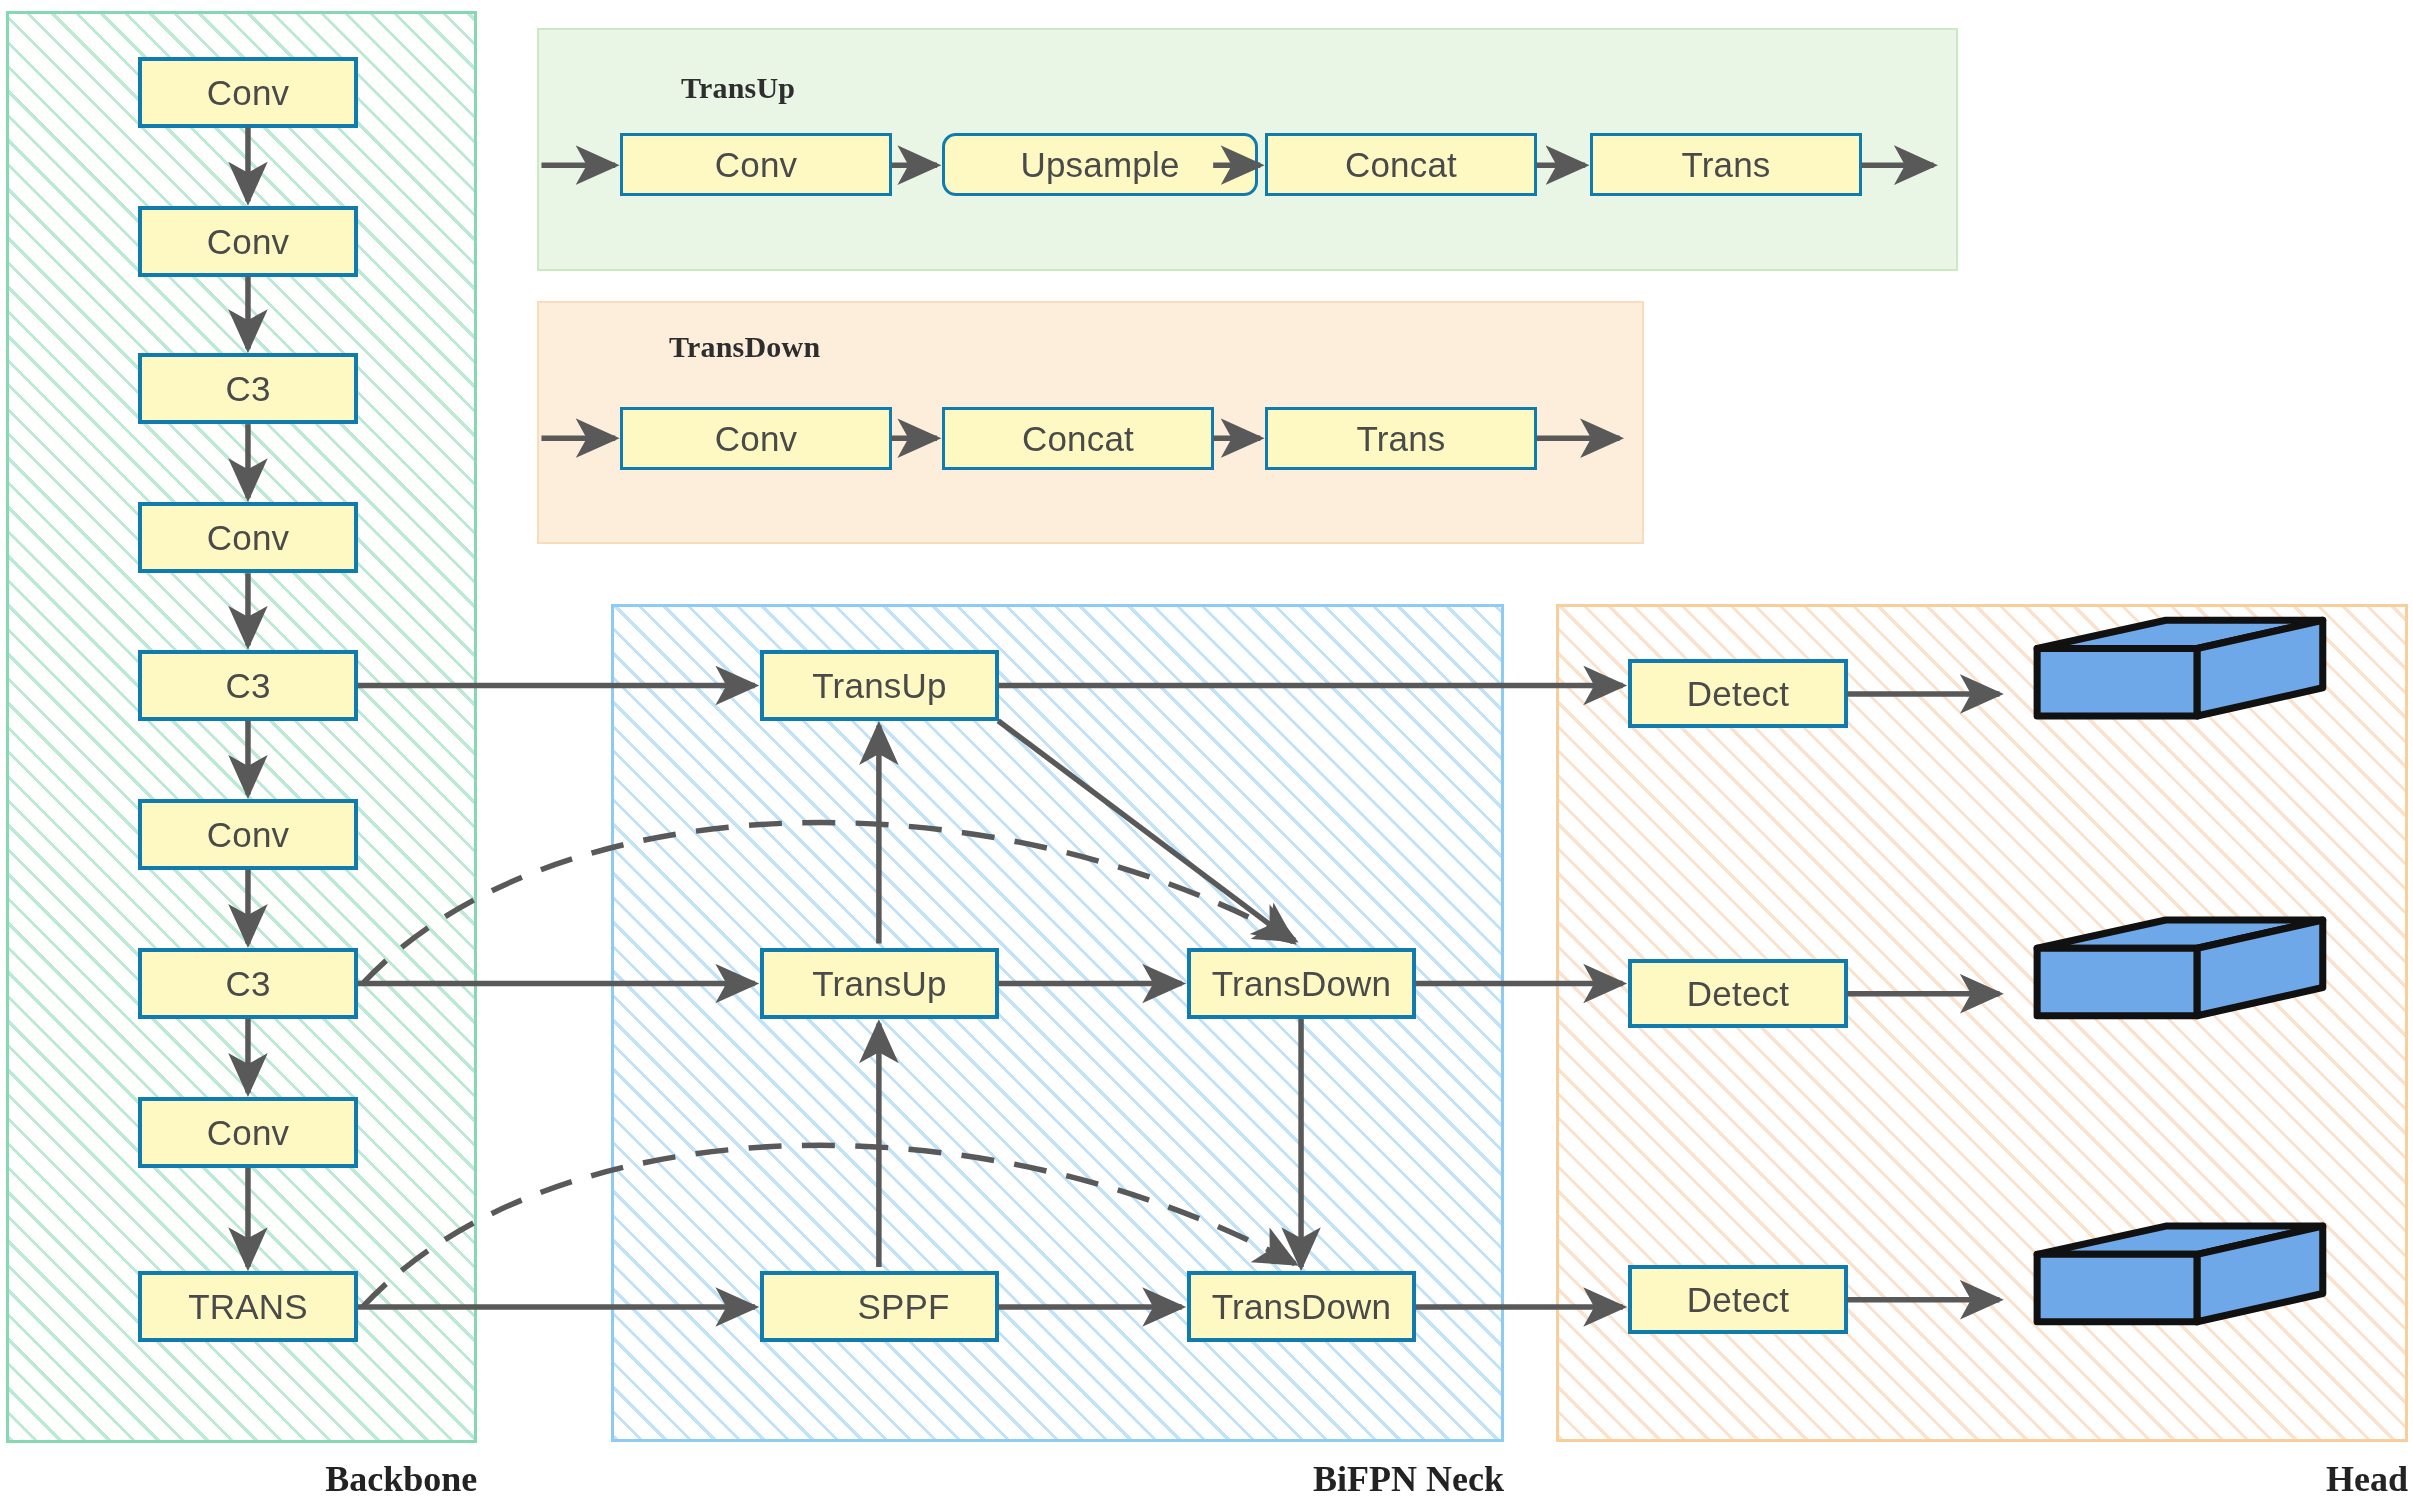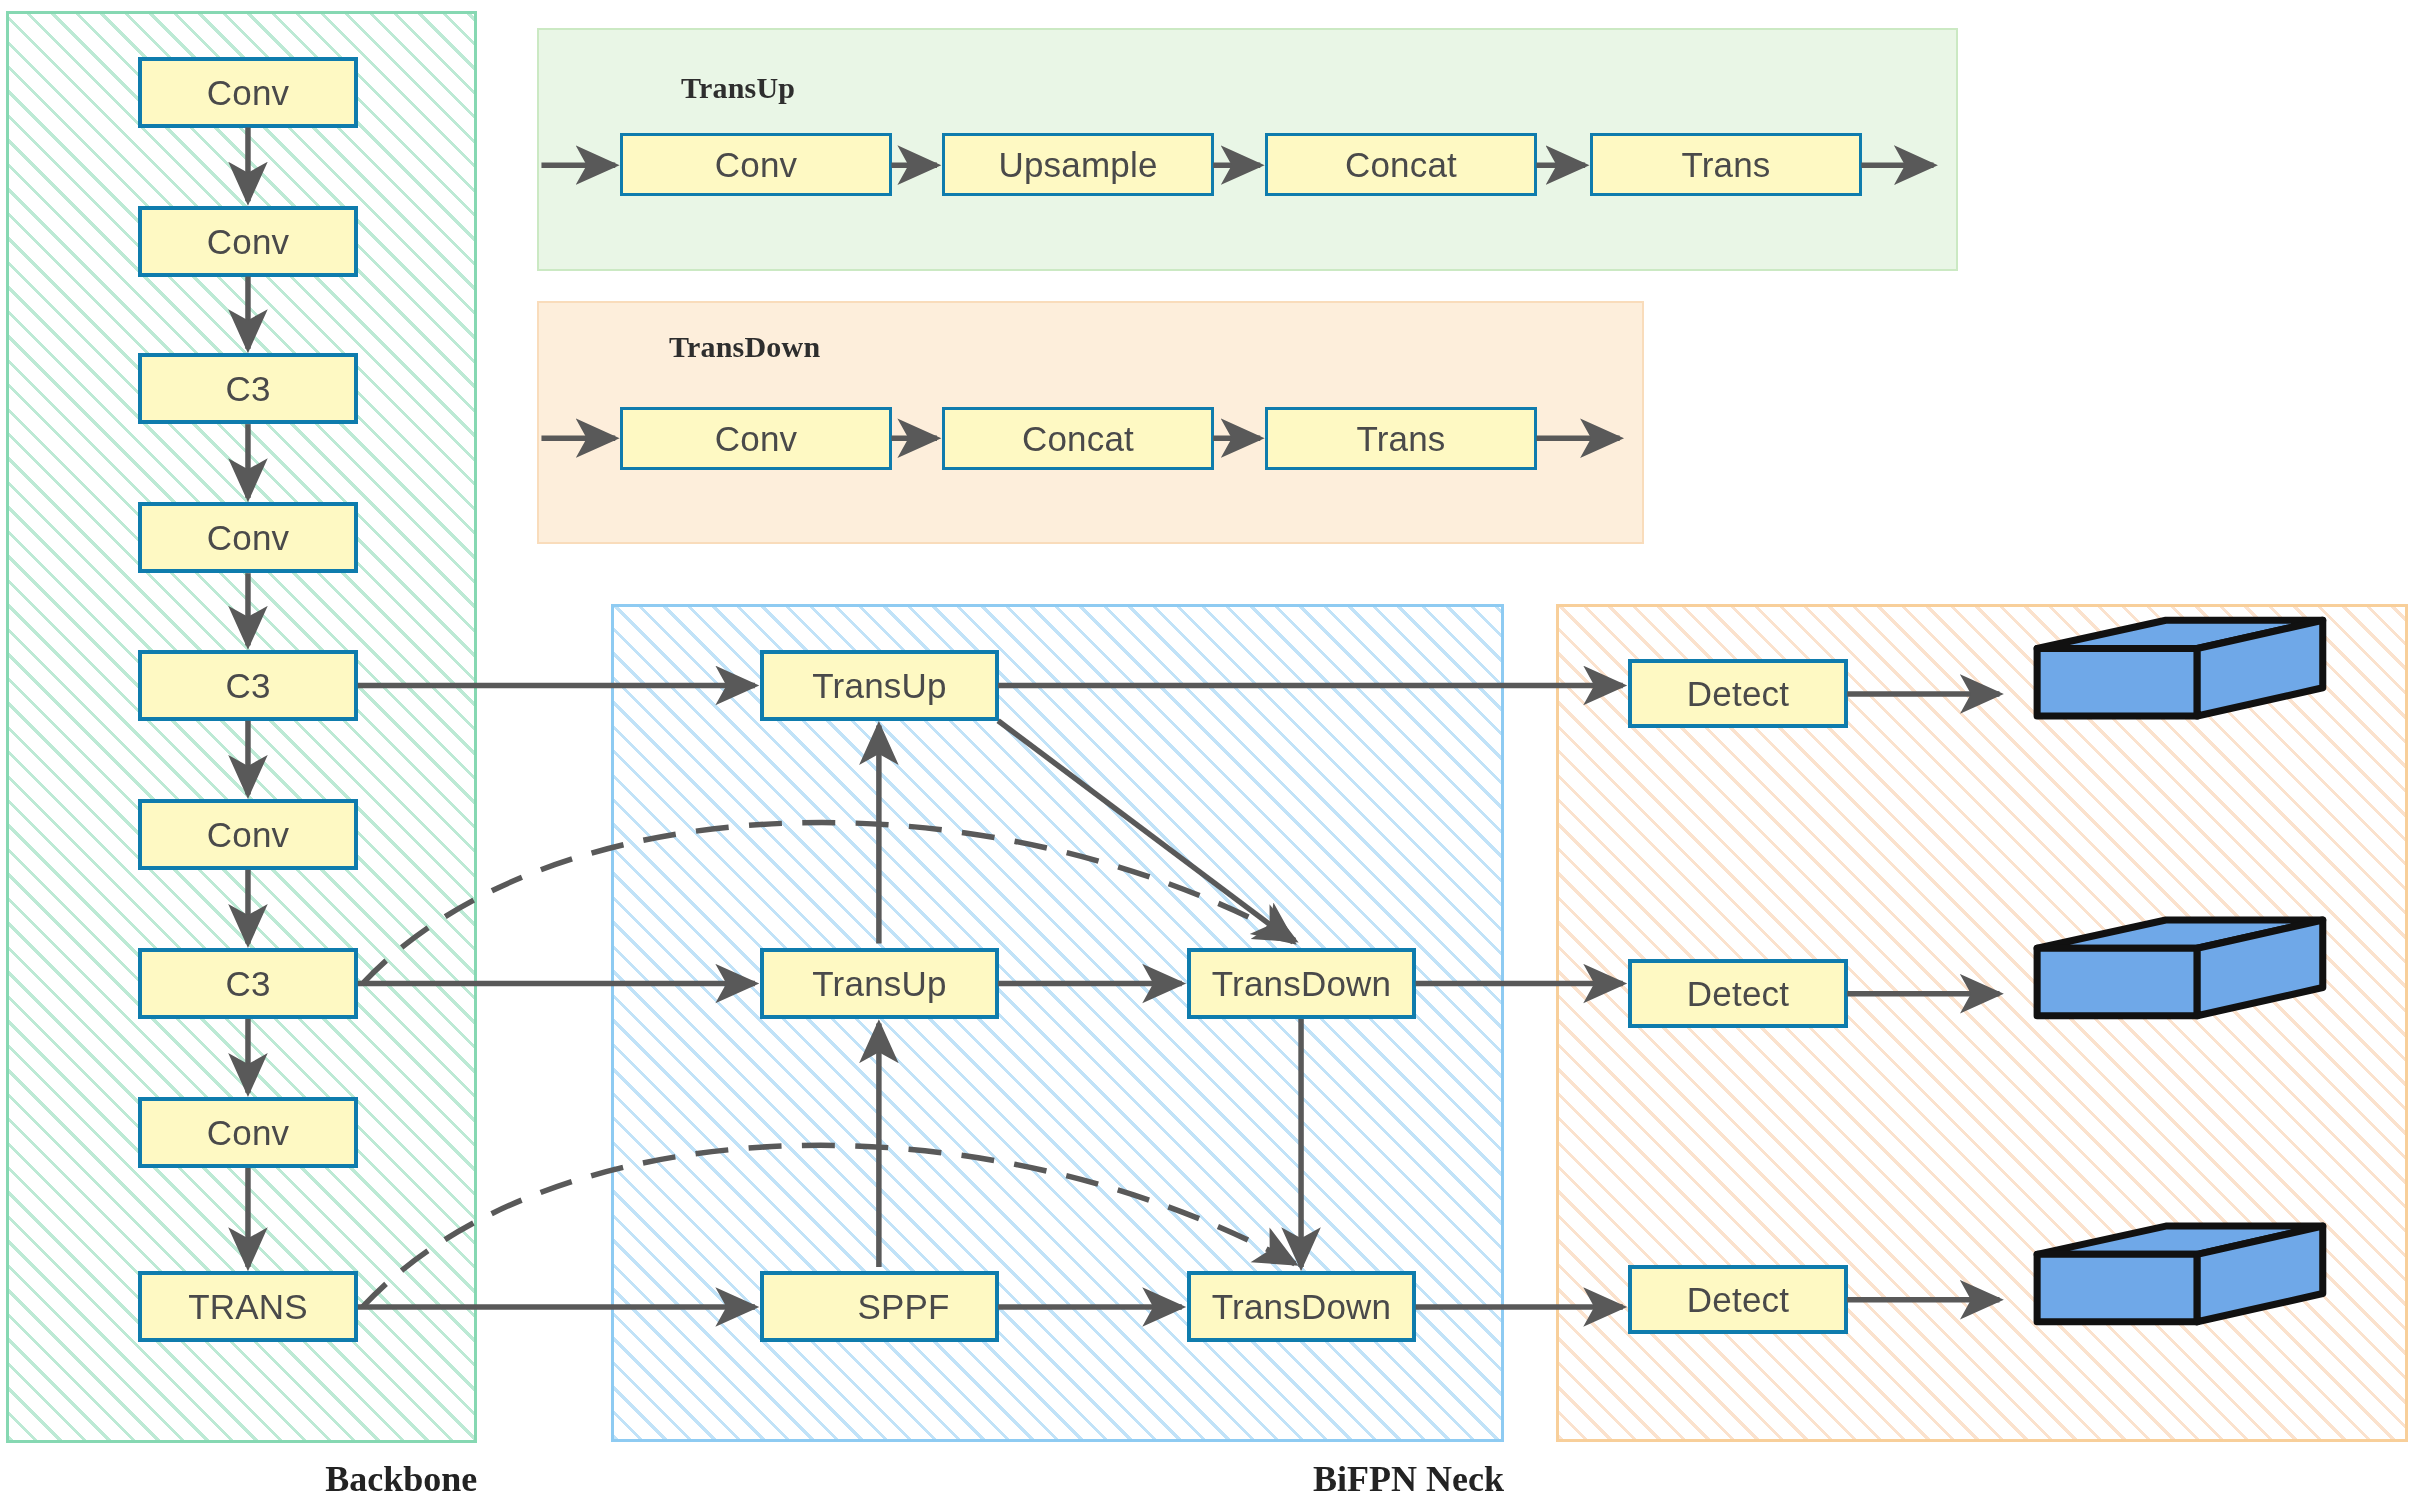--- a/index.html
+++ b/index.html
@@ -78,7 +78,7 @@
   <div class="legend-title" style="left:669px;top:330px;">TransDown</div>
 
   <div class="node thin" style="left:620px;top:133px;width:272px;height:63px;">Conv</div>
-  <div class="node thin" style="left:942px;top:133px;width:272px;height:63px;">Upsample</div>
+  <div class="node thin" style="left:942px;top:133px;width:316px;height:63px;border-radius:14px;">Upsample</div>
   <div class="node thin" style="left:1265px;top:133px;width:272px;height:63px;">Concat</div>
   <div class="node thin" style="left:1590px;top:133px;width:272px;height:63px;">Trans</div>
 

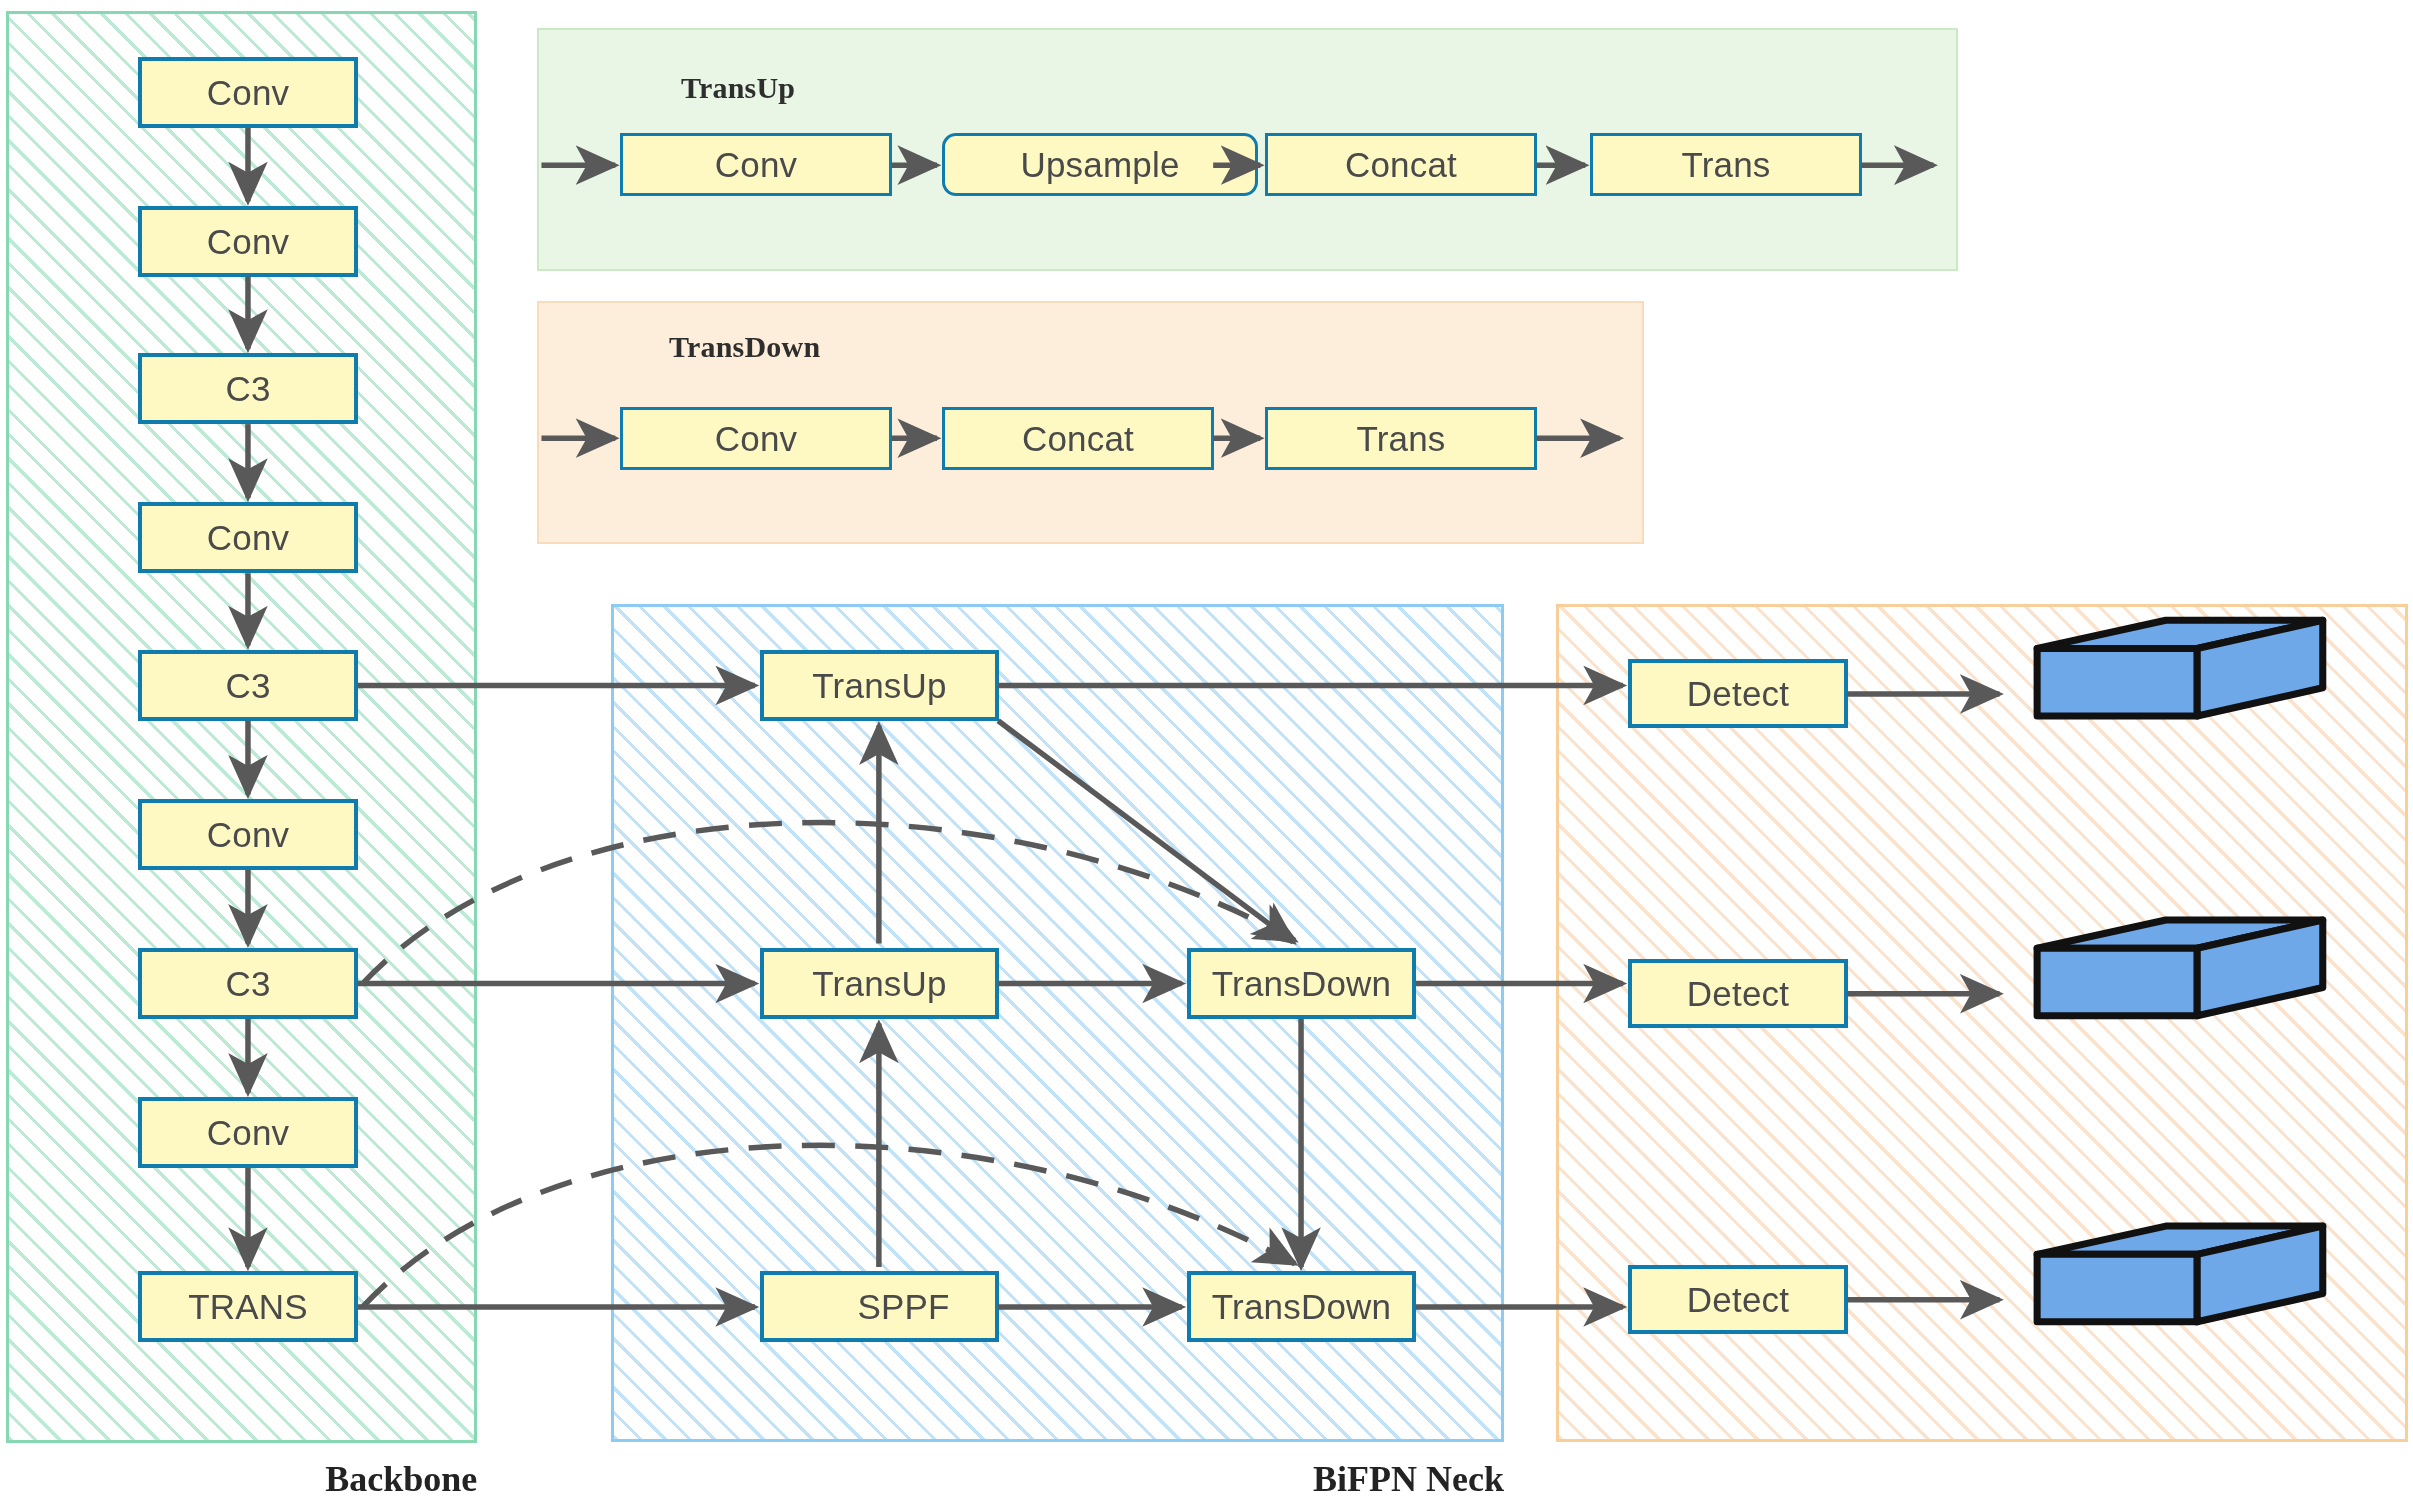--- a/index.html
+++ b/index.html
@@ -108,6 +108,7 @@
 
   <div class="caption" style="left:6.3px;top:1458px;width:471px;">Backbone</div>
   <div class="caption" style="left:611px;top:1458px;width:893px;">BiFPN Neck</div>
+  <div class="caption" style="left:1556px;top:1458px;width:852px;">Head</div>
 
   <svg class="overlay" viewBox="0 0 3075 1917">
     <defs>

